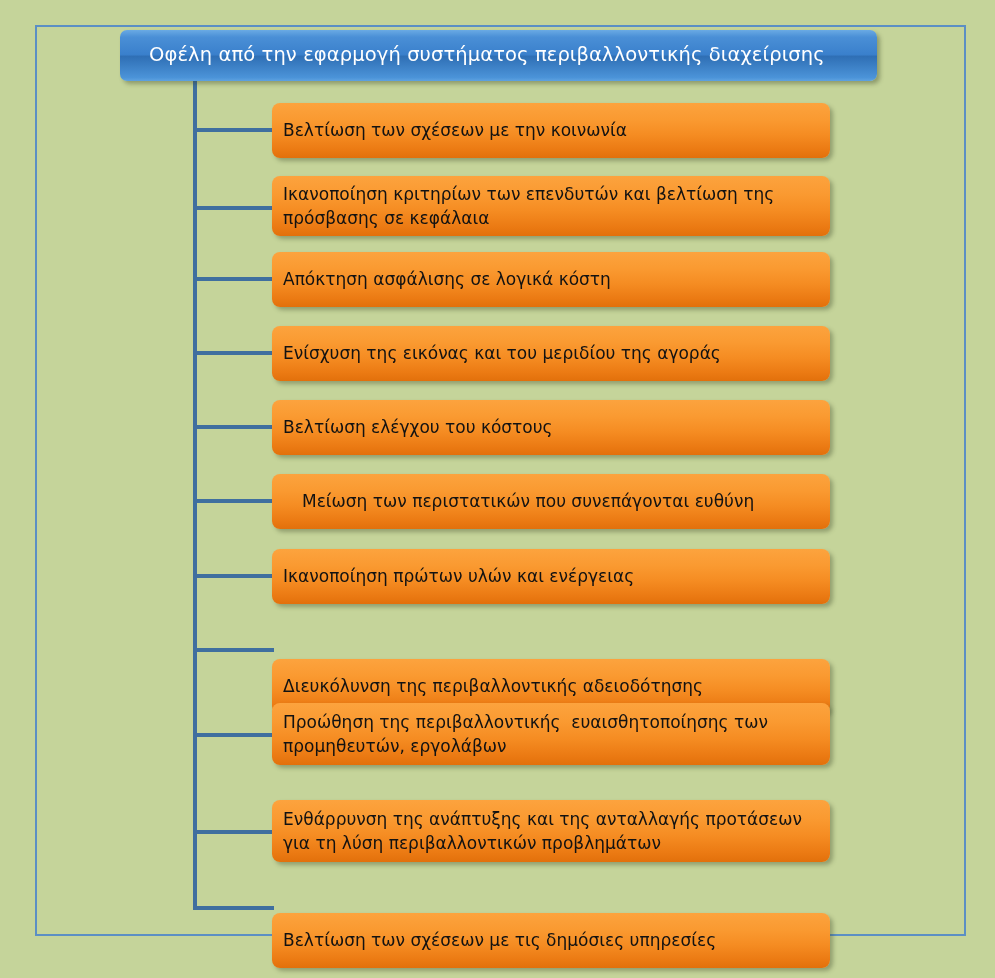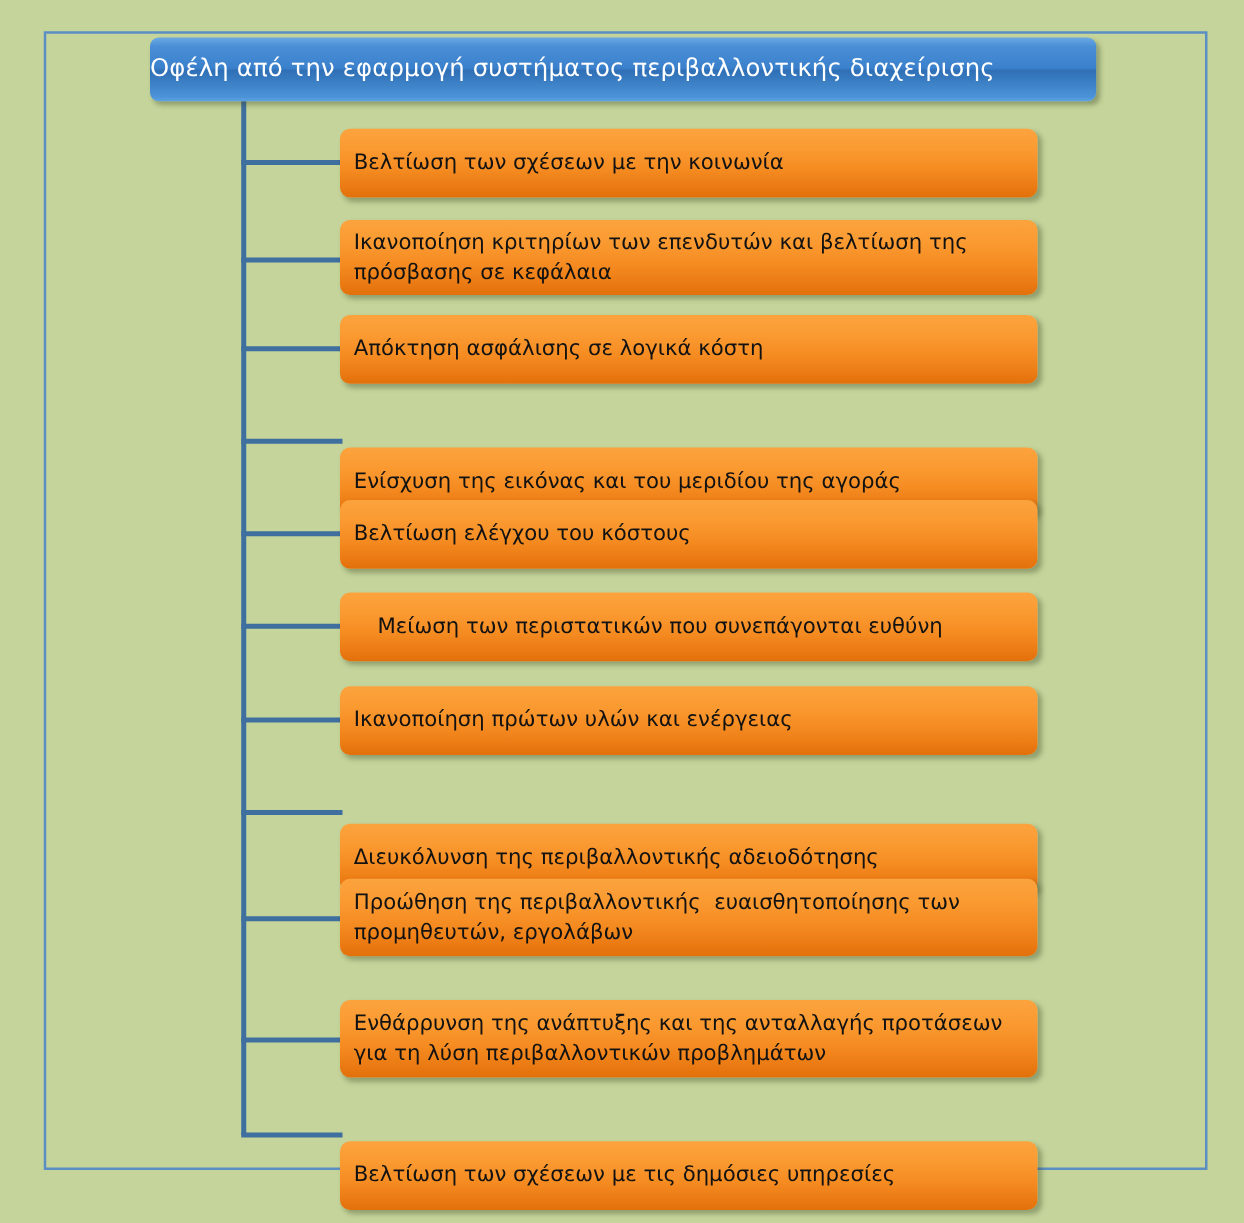--- a/index.html
+++ b/index.html
@@ -53,7 +53,7 @@
     color: #ffffff;
     font-size: 19.5px;
     line-height: 1.15;
-    padding-left: 0;
+    padding-left: 29px;
     padding-right: 10px;
     letter-spacing: 0.1px;
     white-space: nowrap;

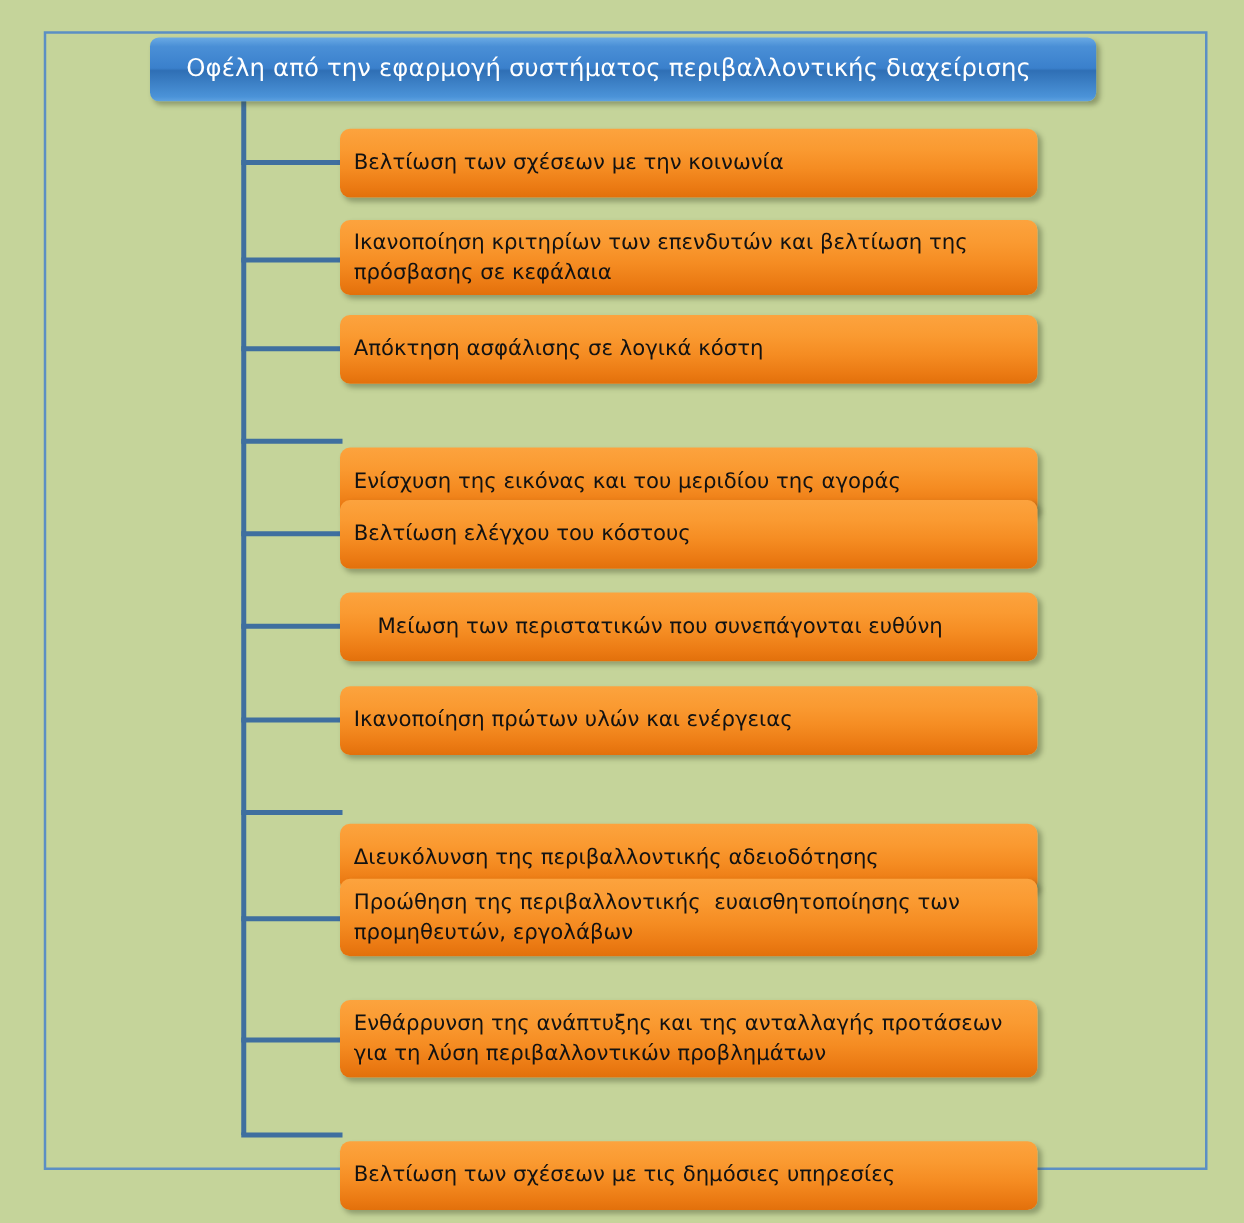--- a/index.html
+++ b/index.html
@@ -143,7 +143,7 @@
     <span class="item-label">Απόκτηση ασφάλισης σε λογικά κόστη</span>
   </div>
 
-  <div class="item-box" style="top:326px; height:55px;margin-top:32px;">
+  <div class="item-box" style="top:326px; height:55px;">
     <span class="item-label">Ενίσχυση της εικόνας και του μεριδίου της αγοράς</span>
   </div>
 

